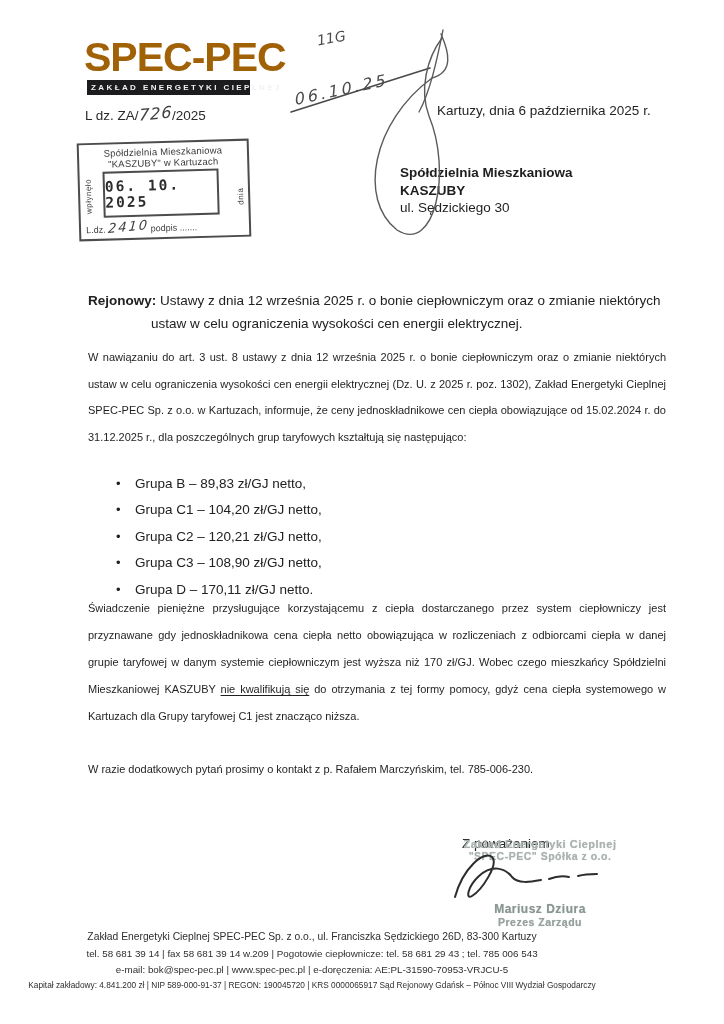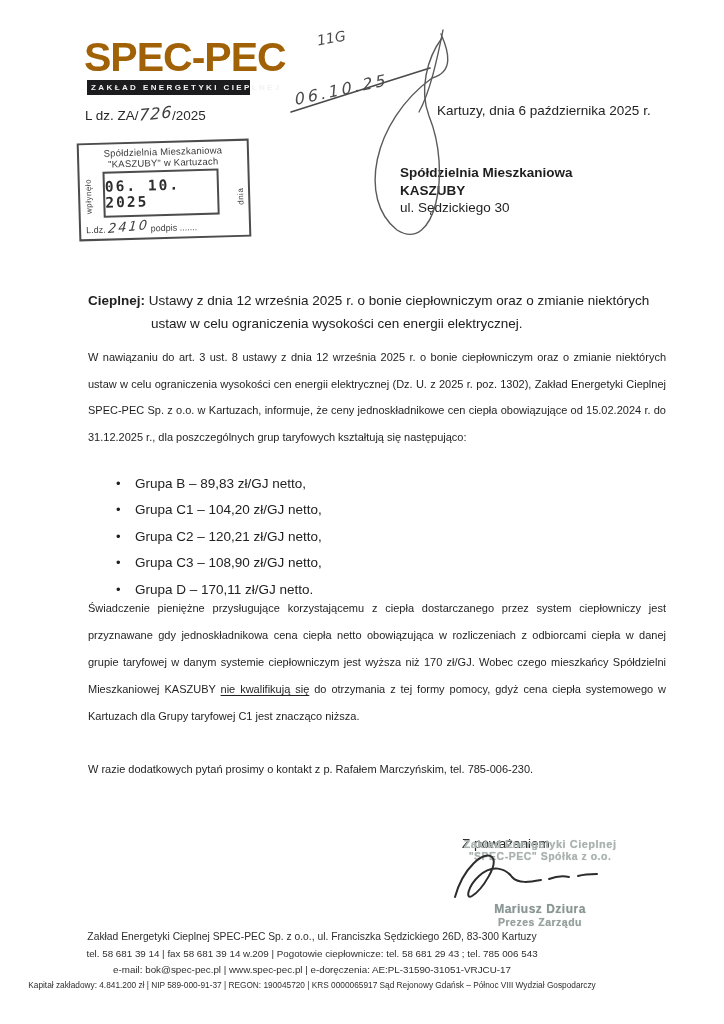--- a/index.html
+++ b/index.html
@@ -125,7 +125,7 @@
     <div>ul. Sędzickiego 30</div>
   </div>
 
-  <div class="subject"><b>Cieplnej:</b> <span>Ustawy z dnia 12 września 2025 r. o bonie ciepłowniczym oraz o zmianie niektórych ustaw w celu ograniczenia wysokości cen energii elektrycznej.</span></div>
+  <div class="subject"><b>Rejonowy:</b> <span>Ustawy z dnia 12 września 2025 r. o bonie ciepłowniczym oraz o zmianie niektórych ustaw w celu ograniczenia wysokości cen energii elektrycznej.</span></div>
 
   <div class="para p1">W nawiązaniu do art. 3 ust. 8 ustawy z dnia 12 września 2025 r. o bonie ciepłowniczym oraz o zmianie niektórych ustaw w celu ograniczenia wysokości cen energii elektrycznej (Dz. U. z 2025 r. poz. 1302), Zakład Energetyki Cieplnej SPEC-PEC Sp. z o.o. w Kartuzach, informuje, że ceny jednoskładnikowe cen ciepła obowiązujące od 15.02.2024 r. do 31.12.2025 r., dla poszczególnych grup taryfowych kształtują się następująco:</div>
 

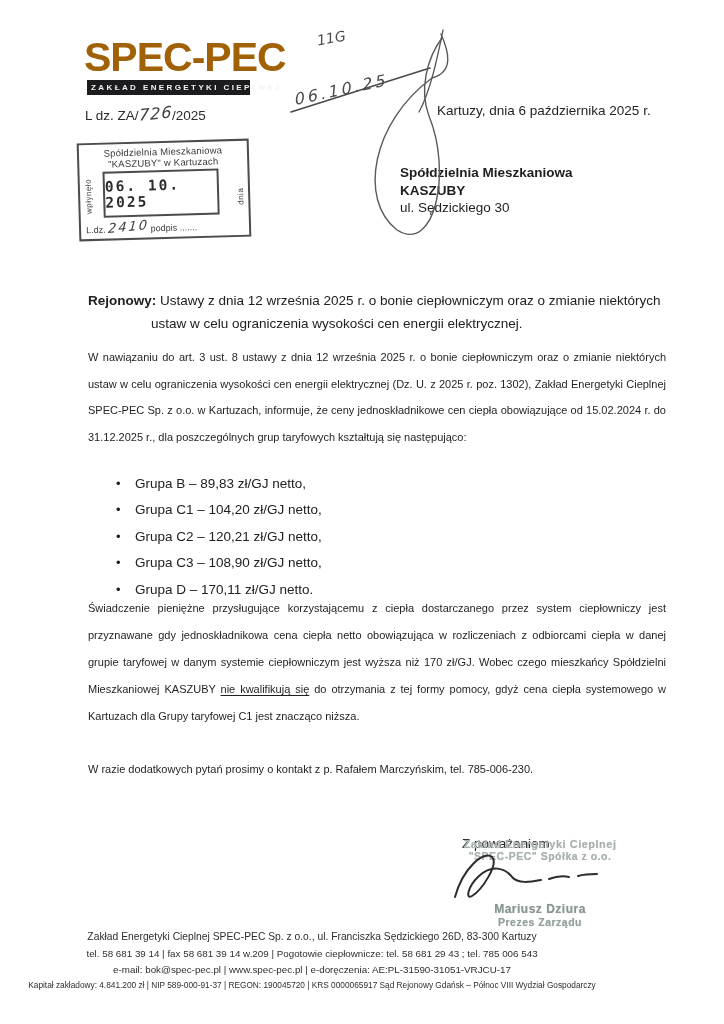--- a/index.html
+++ b/index.html
@@ -168,7 +168,7 @@
   <div class="footer">
     <div class="f1">Zakład Energetyki Cieplnej SPEC-PEC Sp. z o.o., ul. Franciszka Sędzickiego 26D, 83-300 Kartuzy</div>
     <div class="f2">tel. 58 681 39 14   |   fax 58 681 39 14 w.209   |   Pogotowie ciepłownicze:  tel. 58 681 29 43 ;  tel. 785 006 543</div>
-    <div class="f3">e-mail: bok@spec-pec.pl  |  www.spec-pec.pl  |  e-doręczenia:  AE:PL-31590-31051-VRJCU-17</div>
+    <div class="f3">e-mail: bok@spec-pec.pl  |  www.spec-pec.pl  |  e-doręczenia:  AE:PL-31590-70953-VRJCU-5</div>
     <div class="f4">Kapitał zakładowy: 4.841.200 zł | NIP 589-000-91-37 | REGON: 190045720 | KRS 0000065917 Sąd Rejonowy Gdańsk – Północ VIII Wydział Gospodarczy</div>
   </div>
 

